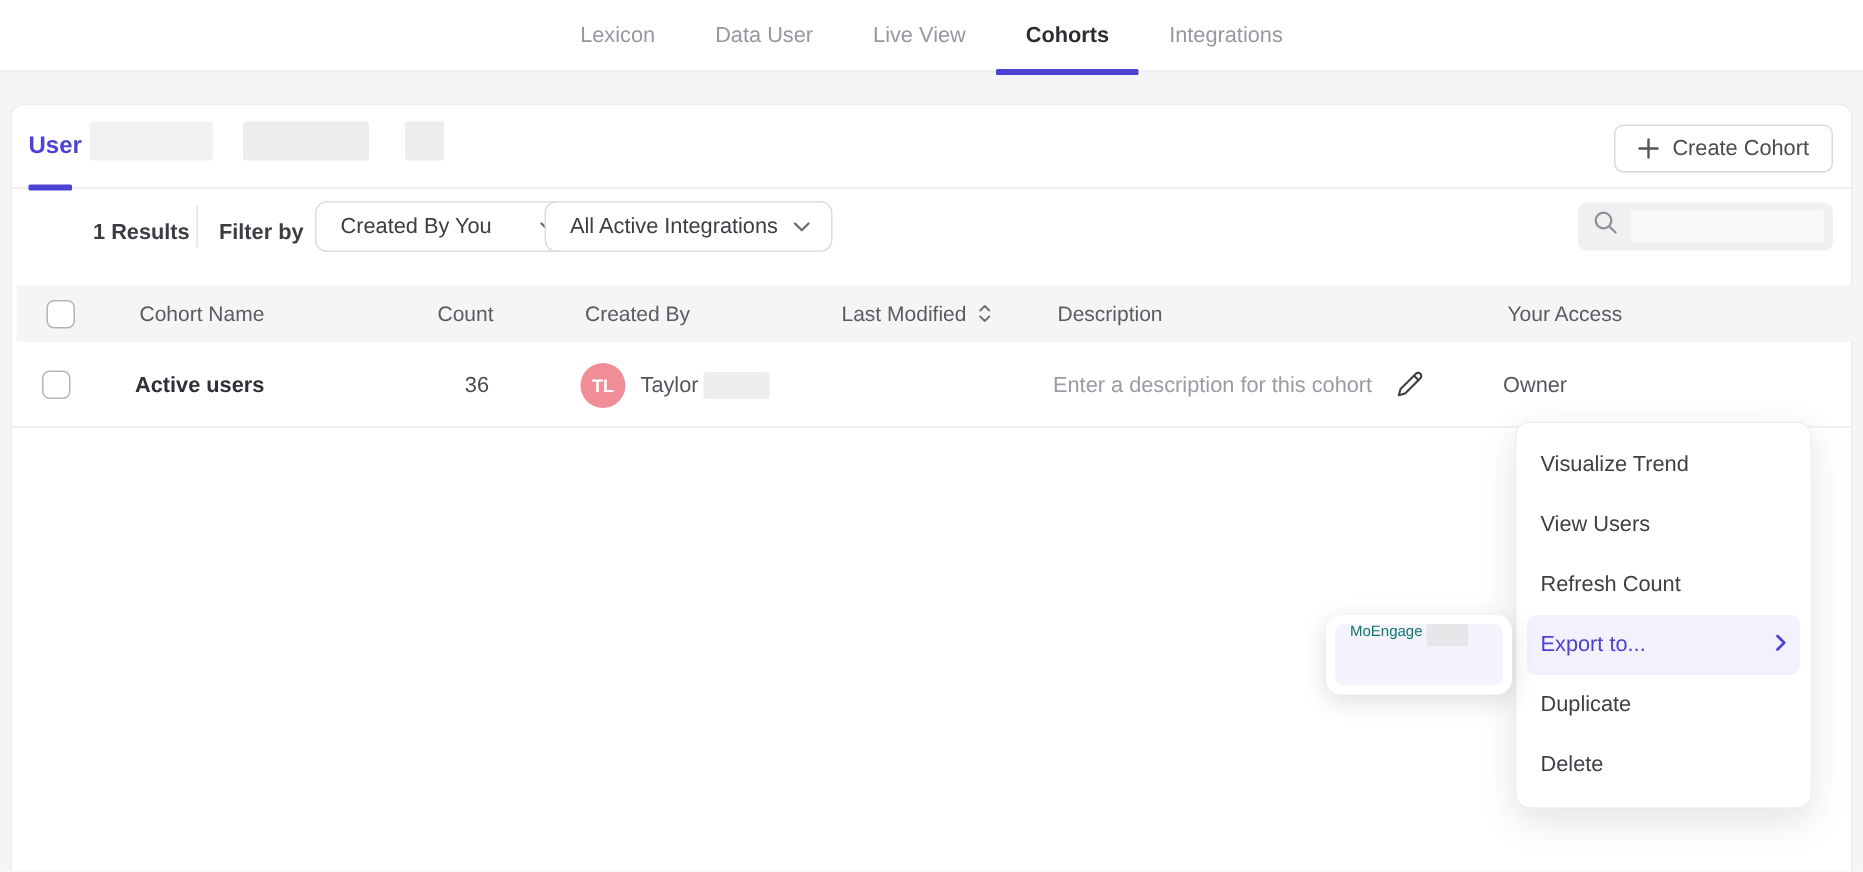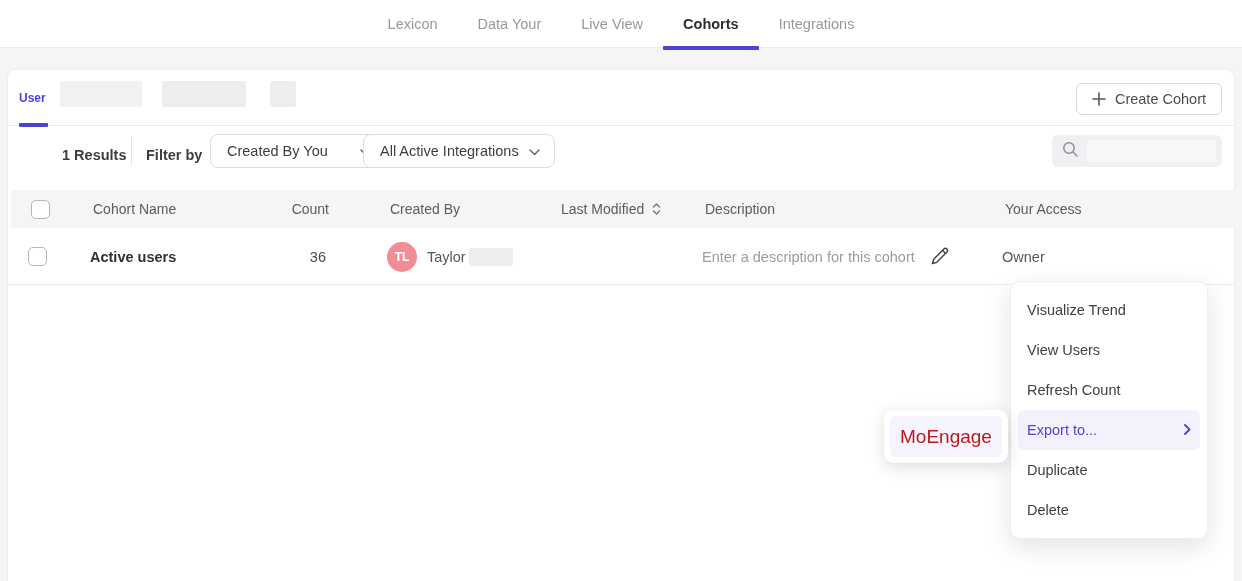--- a/index.html
+++ b/index.html
@@ -102,7 +102,7 @@
 
   <div class="topnav">
     <div class="topnav-tab">Lexicon</div>
-    <div class="topnav-tab">Data Your</div>
+    <div class="topnav-tab">Data User</div>
     <div class="topnav-tab">Live View</div>
     <div class="topnav-tab active">Cohorts</div>
     <div class="topnav-tab">Integrations</div>

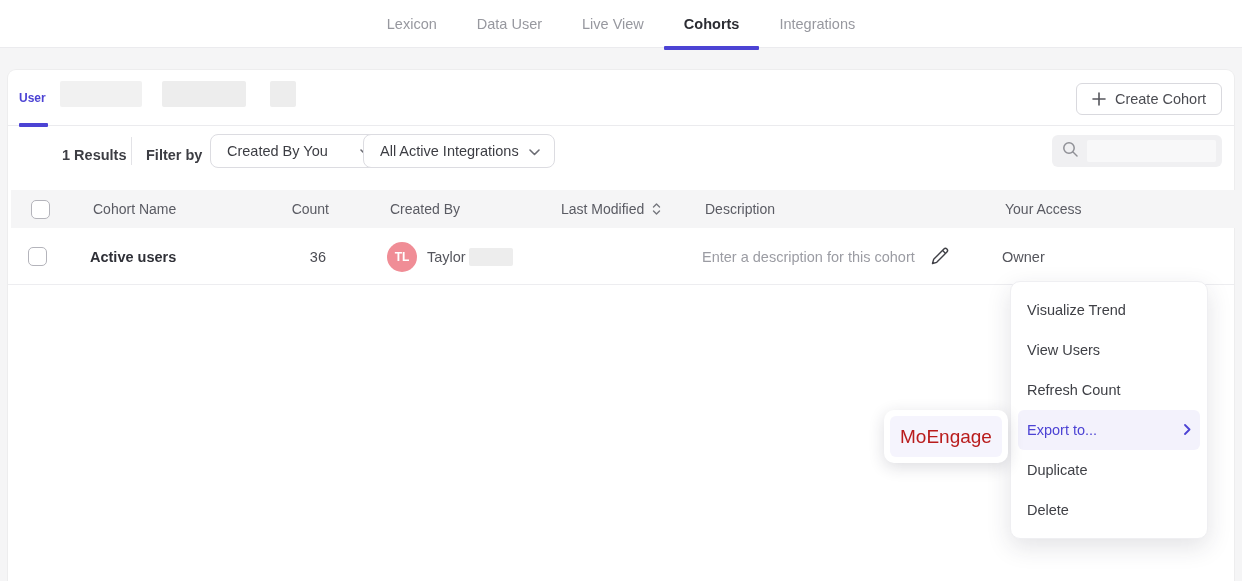--- a/index.html
+++ b/index.html
@@ -23,7 +23,7 @@
   
   .card-tabs { position:relative; height:56px; border-bottom:1px solid #ebebee; }
   .user-tab { position:absolute; left:11px; top:0; height:56px; display:flex; align-items:center;
-              color:#4c43d4; font-size:12px; font-weight:600; cursor:pointer; }
+              color:#4c43d4; font-size:16px; font-weight:600; cursor:pointer; }
   .user-tab::after { content:""; position:absolute; left:0; bottom:-1px; width:29px; height:4px;
               background:#4c43d4; border-radius:1px; }
   .redact { background:#ededed; border-radius:2px; }

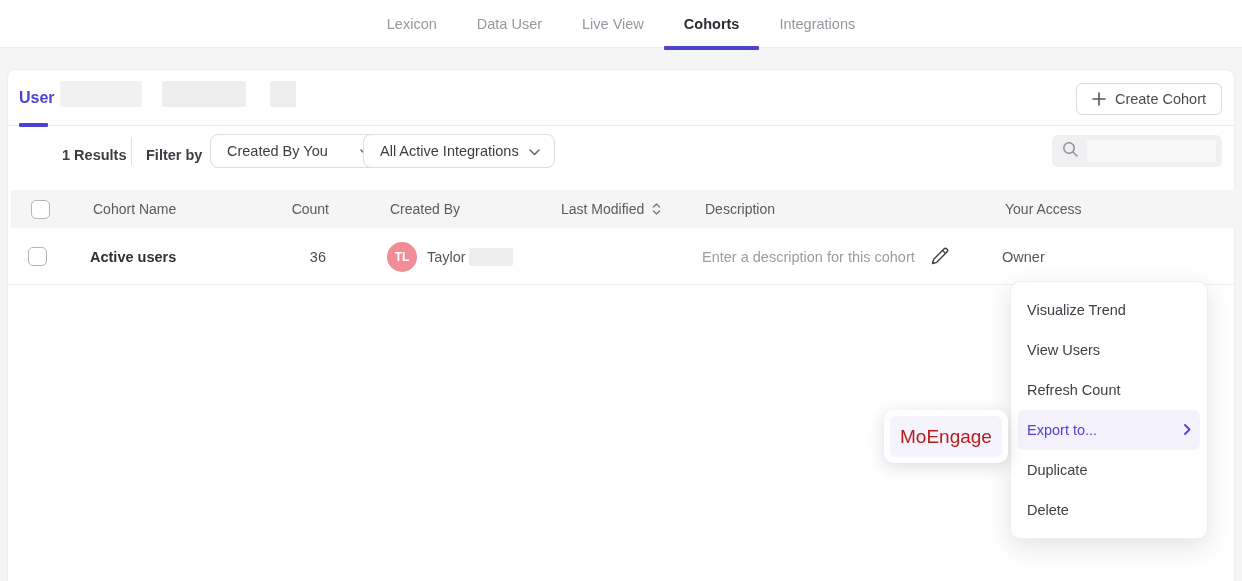--- a/index.html
+++ b/index.html
@@ -91,8 +91,8 @@
   
   .submenu { position:absolute; left:884px; top:410px; width:124px; height:53px; background:#fff;
              border-radius:10px; box-shadow:0 4px 16px rgba(40,40,60,0.16); padding:6px; z-index:11; }
-  .submenu-item { height:41px; background:#f5f4fd; border-radius:6px; display:flex; align-items:center;
-             padding:0 8px 0 10px; font-size:19px; color:#b91c1c; cursor:pointer; }
+  .submenu-item { height:41px; background:#f5f4fd; border-radius:6px; display:flex; align-items:flex-start;
+             padding:0 8px 0 10px; font-size:10px; color:#0f766e; cursor:pointer; }
   .submenu-redact { width:28px; height:15px; background:#e7e7ea; border-radius:2px; margin-left:3px; }
 </style>
 </head>

